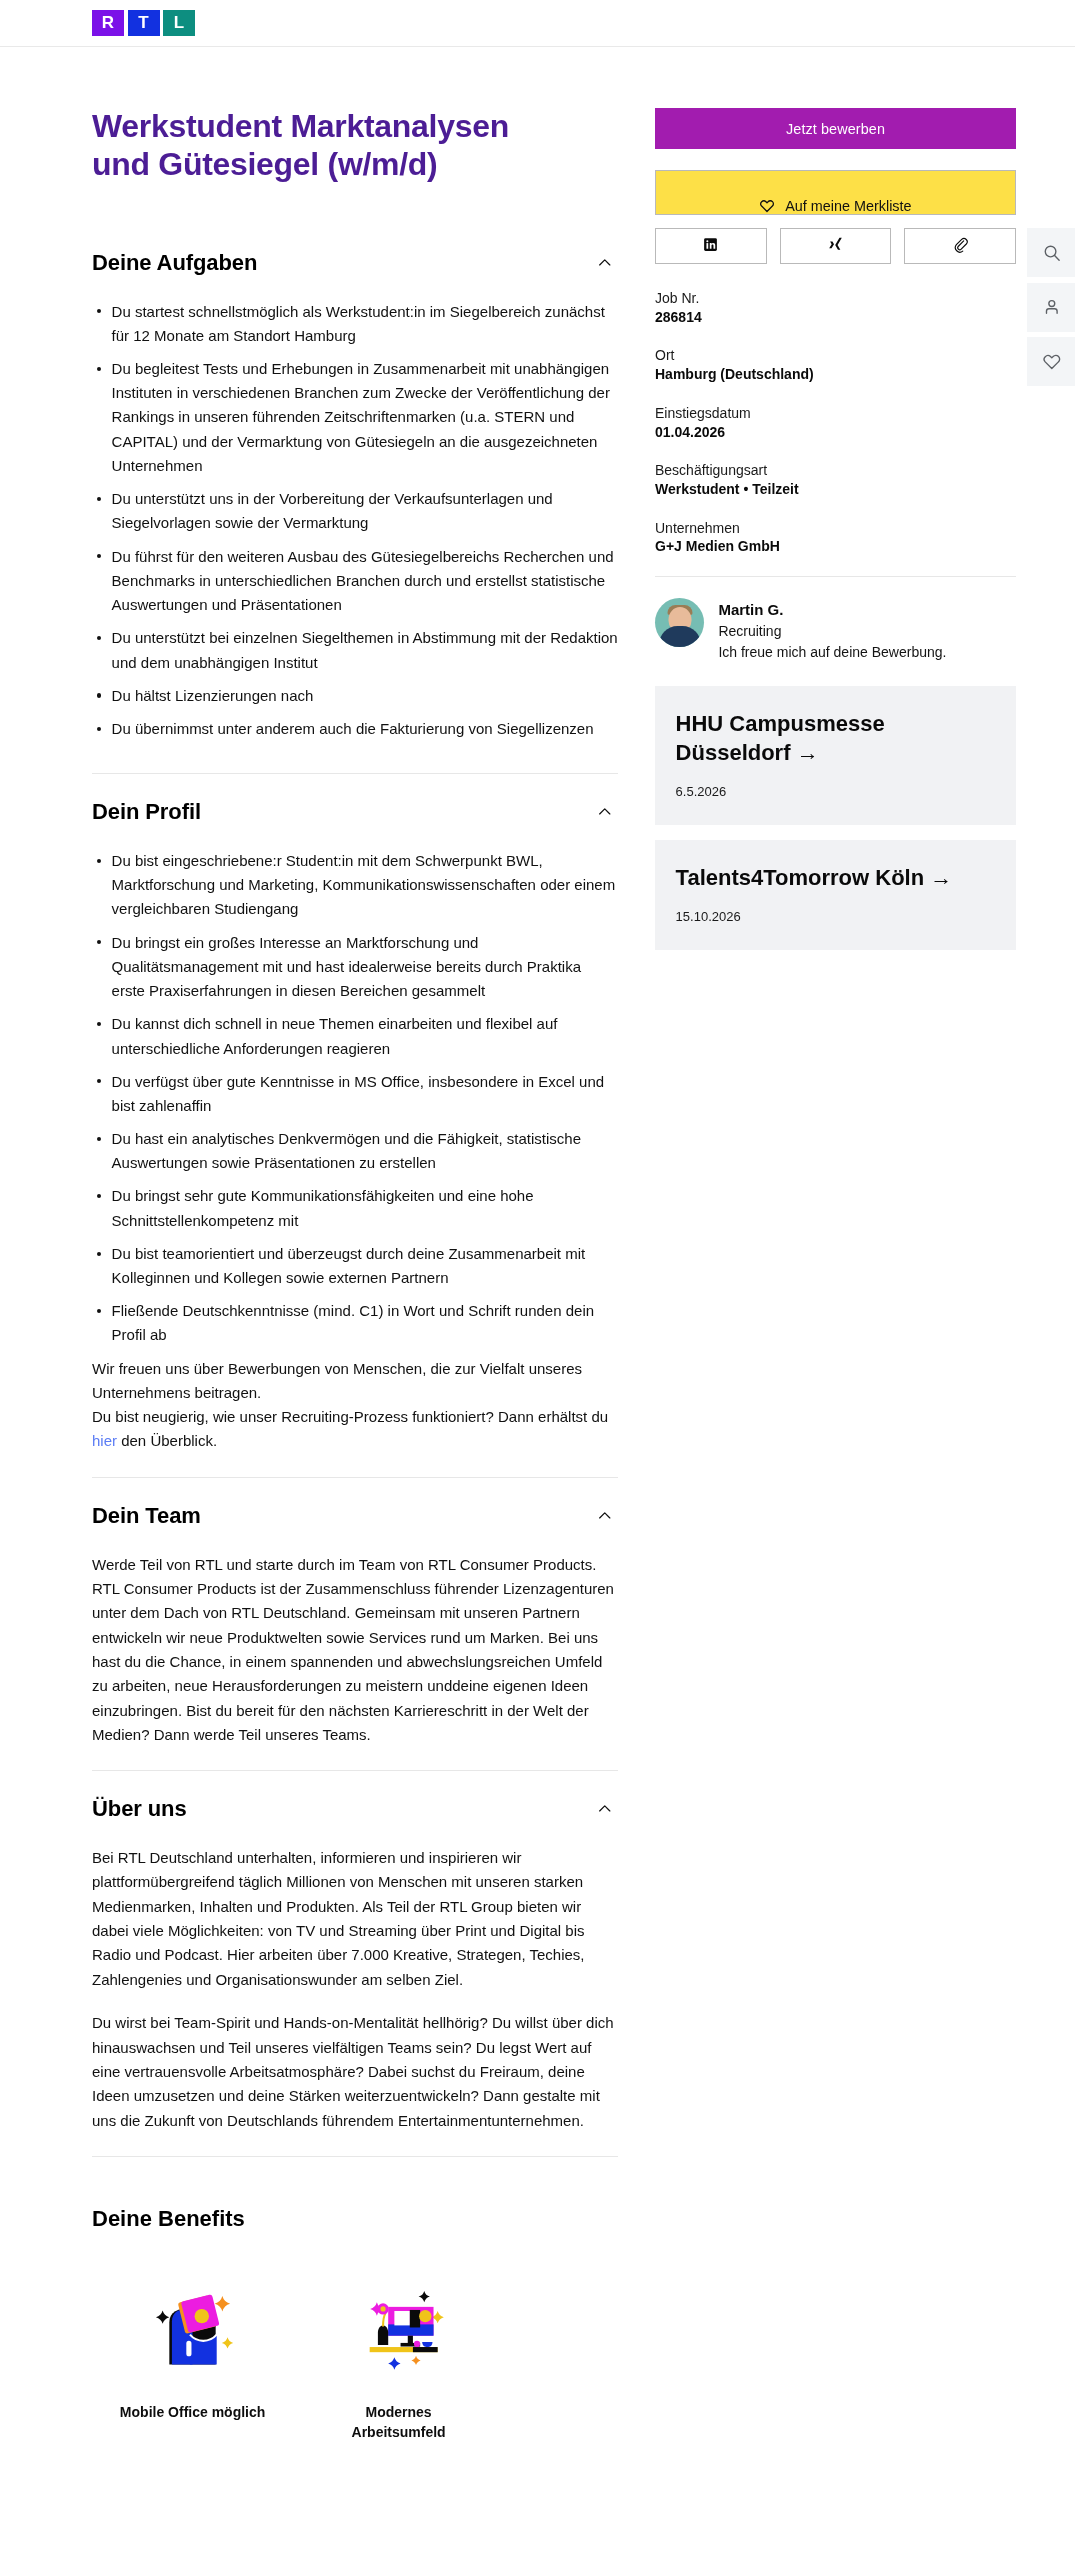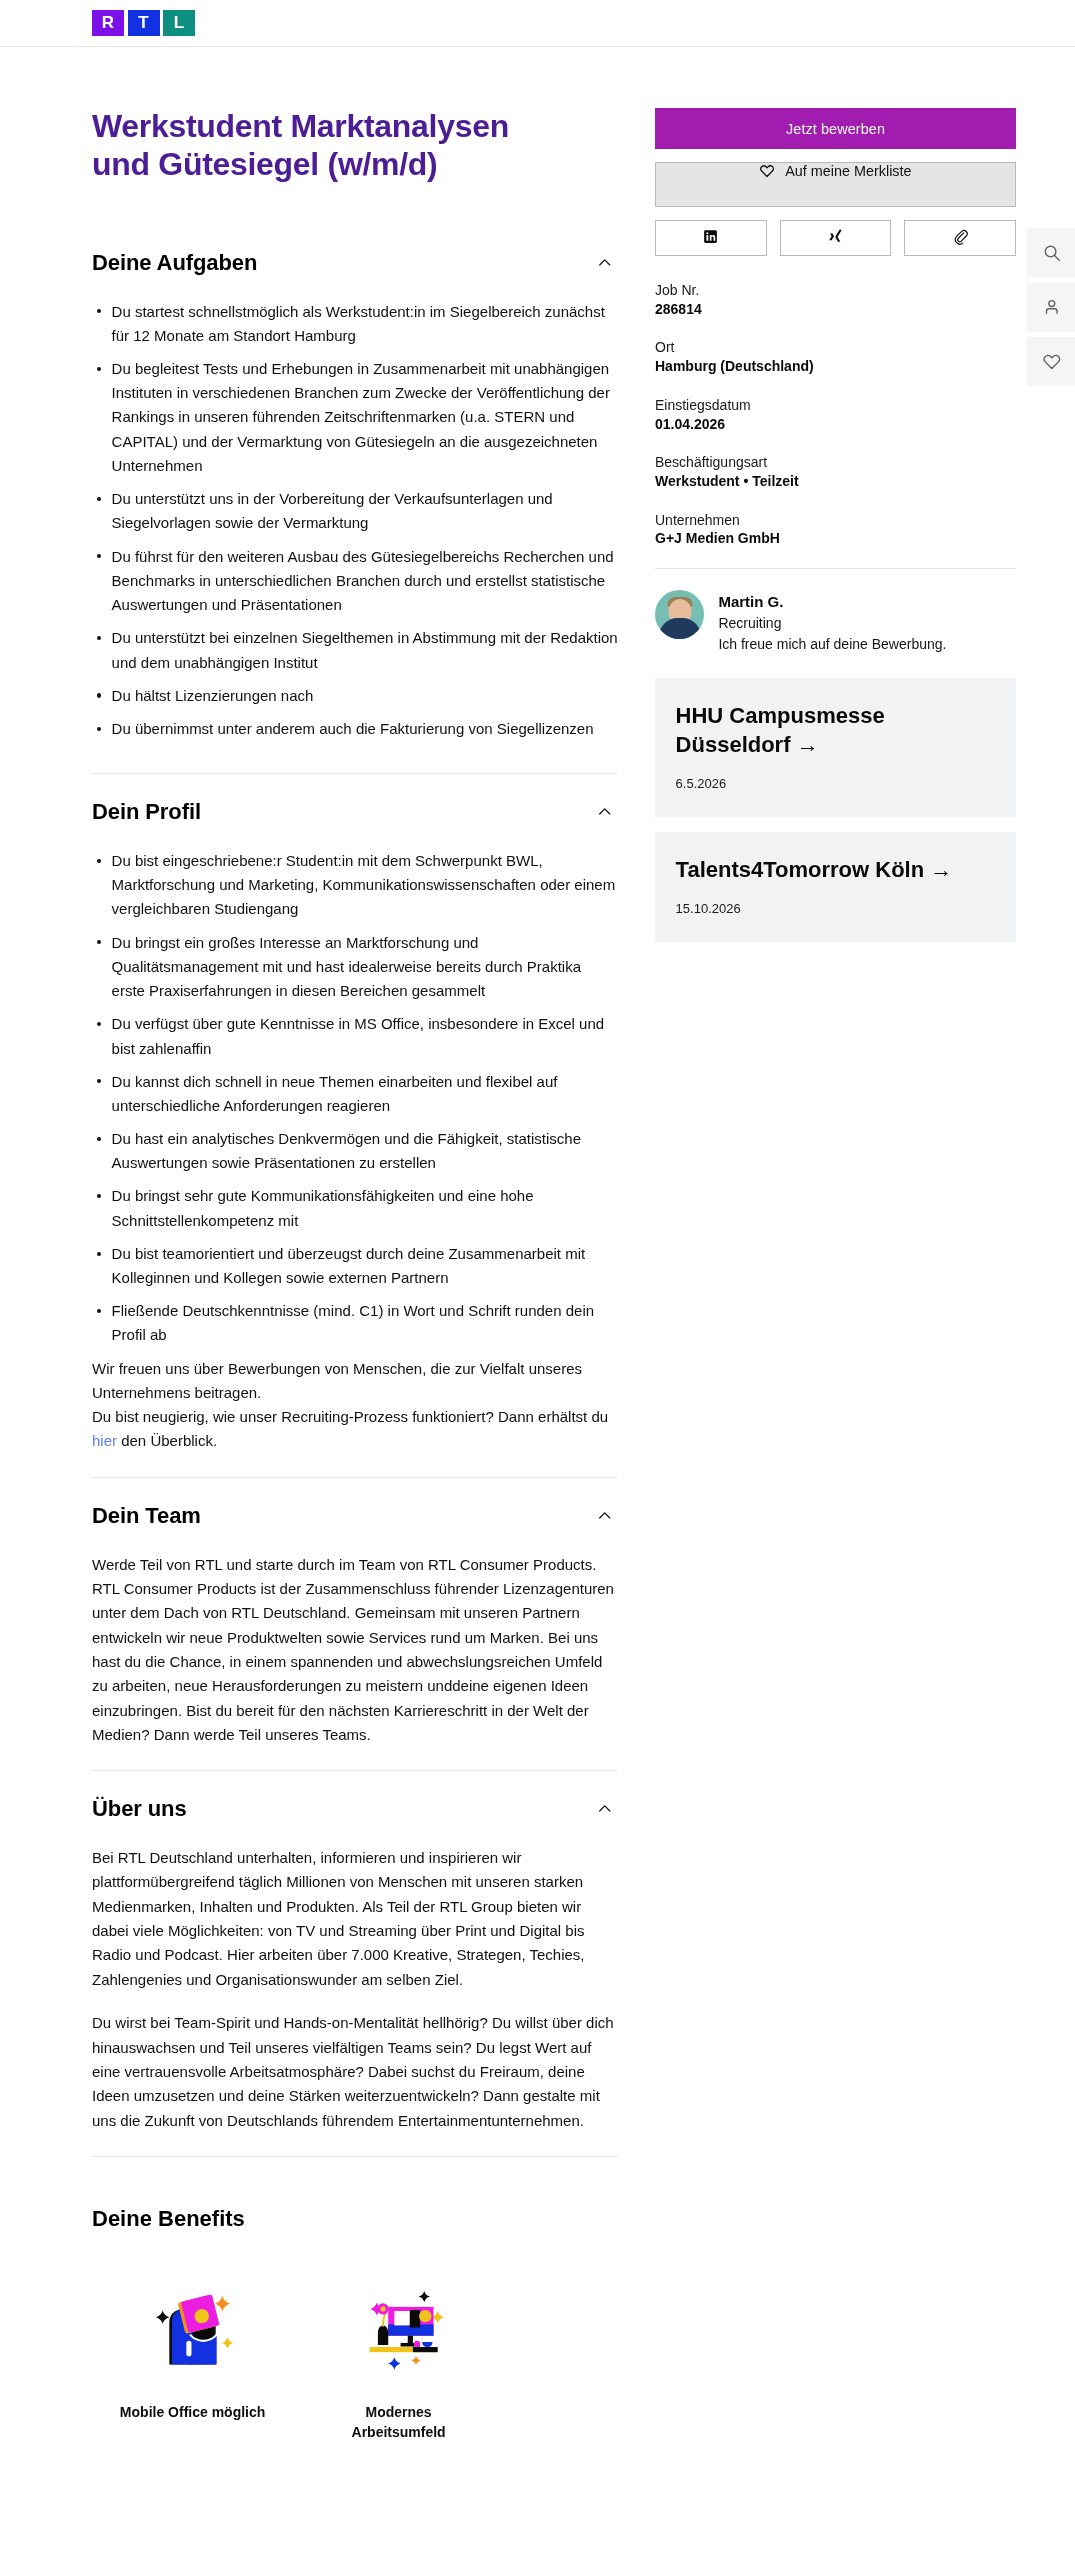--- a/index.html
+++ b/index.html
@@ -142,13 +142,13 @@
   .watch-btn {
     width: 100%;
     height: 45px;
-    margin-top: 13px;
-    background: #e5e5e5;
+    margin-top: 21px;
+    background: #fde047;
     border: 1px solid #b9b9b9;
     font-size: 14.4px;
     font-family: "Liberation Sans", sans-serif;
     cursor: pointer;
-    display: flex; align-items: flex-start; justify-content: center;
+    display: flex; align-items: flex-end; justify-content: center;
     gap: 9.8px;
     color: #111;
   }

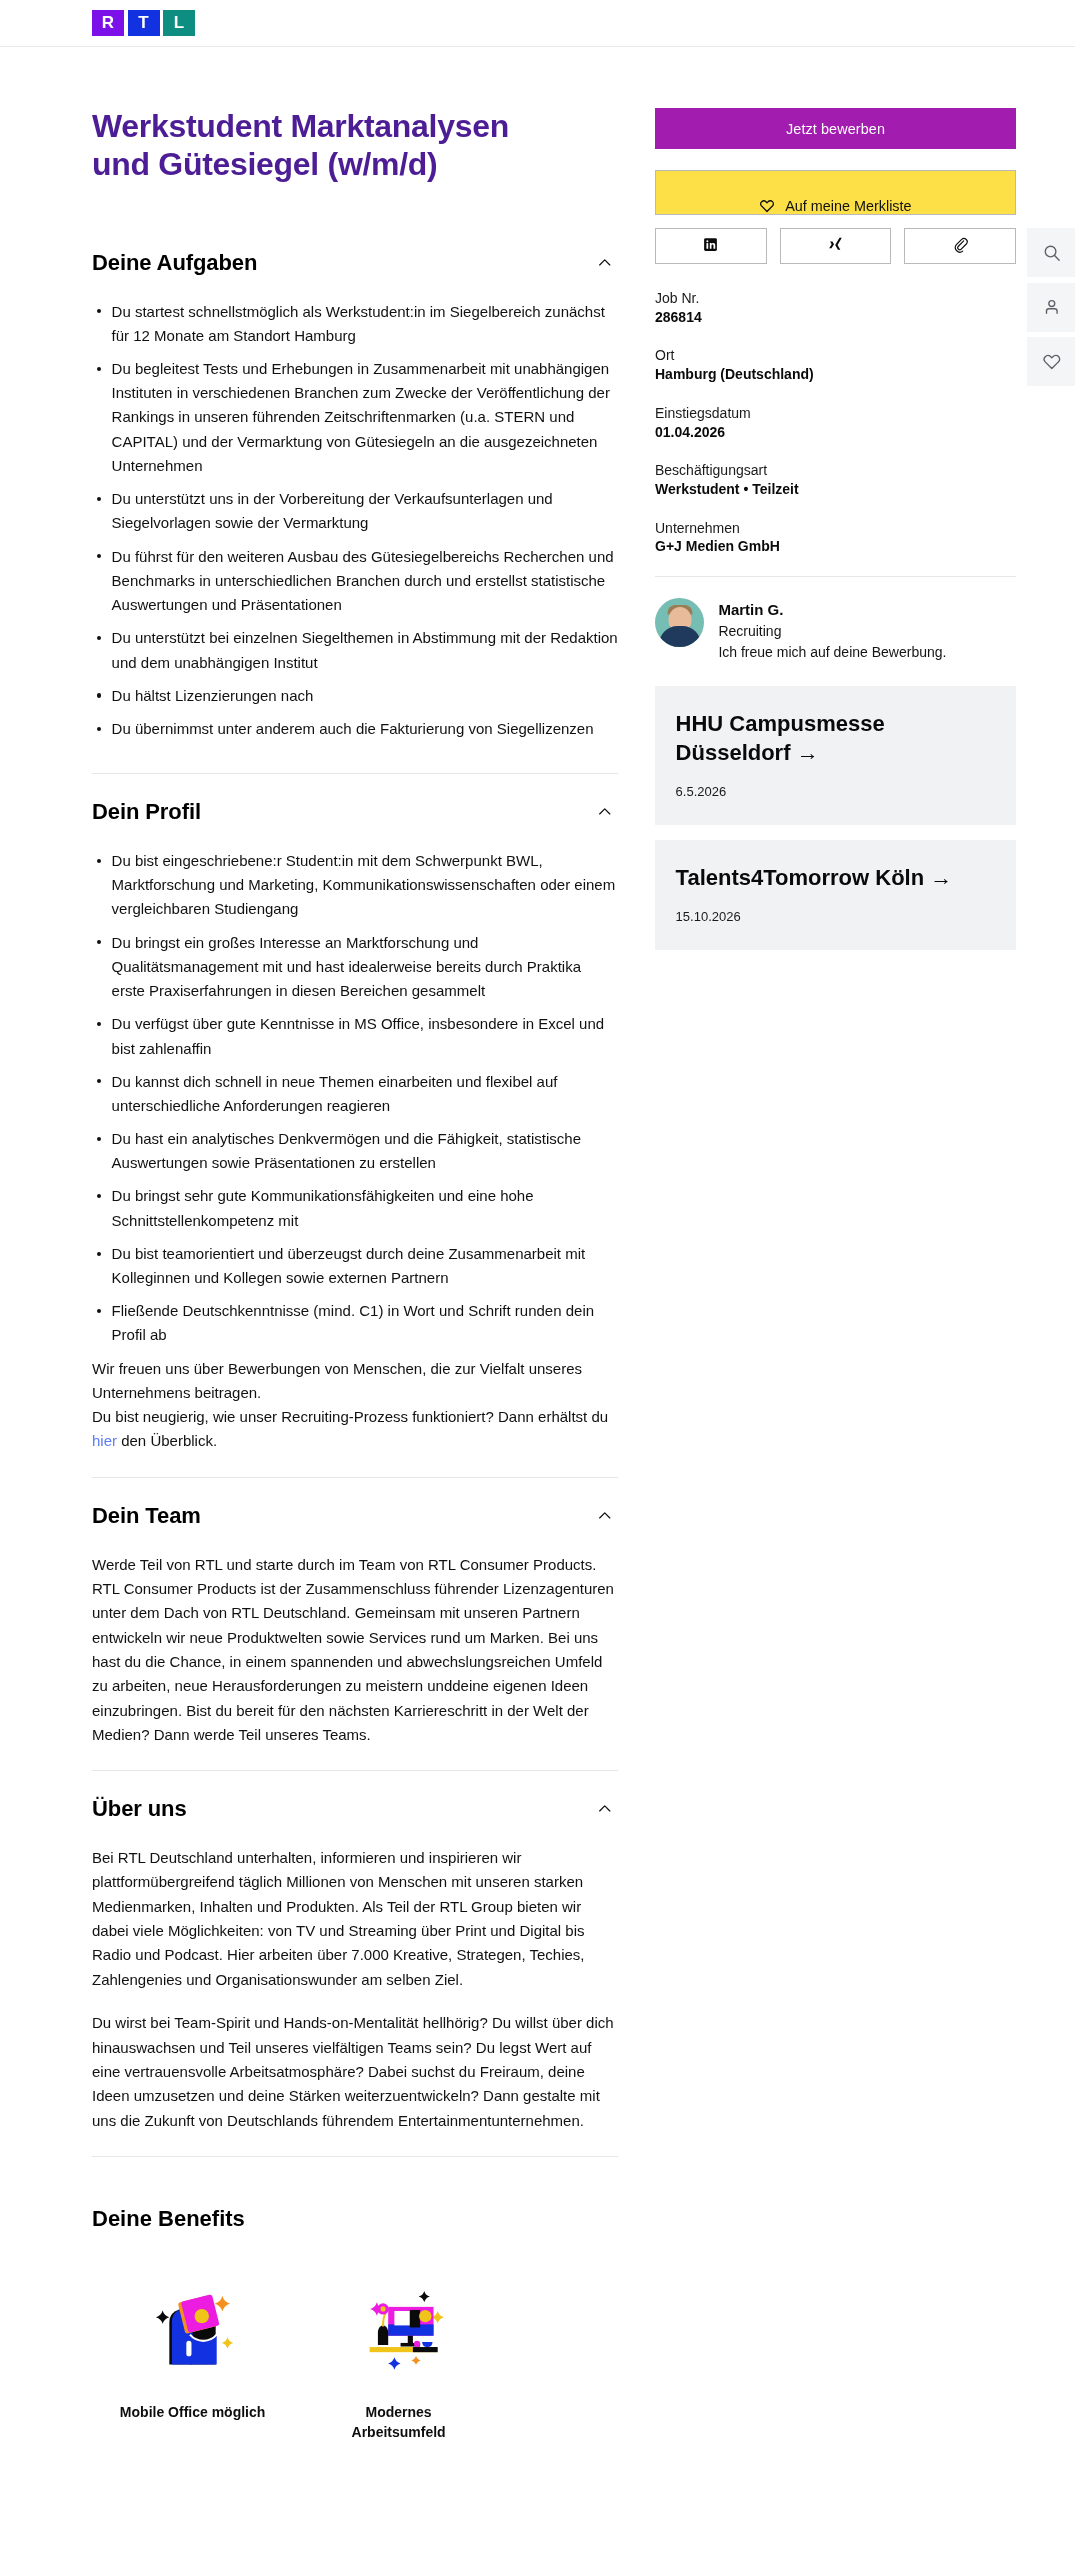--- a/index.html
+++ b/index.html
@@ -392,8 +392,8 @@
               <ul class="bullets">
                 <li>Du bist eingeschriebene:r Student:in mit dem Schwerpunkt BWL, Marktforschung und Marketing, Kommunikationswissenschaften oder einem vergleichbaren Studiengang</li>
                 <li>Du bringst ein großes Interesse an Marktforschung und Qualitätsmanagement mit und hast idealerweise bereits durch Praktika erste Praxiserfahrungen in diesen Bereichen gesammelt</li>
+                <li>Du kannst dich schnell in neue Themen einarbeiten und flexibel auf unterschiedliche Anforderungen reagieren</li>
                 <li>Du verfügst über gute Kenntnisse in MS Office, insbesondere in Excel und bist zahlenaffin</li>
-                <li>Du kannst dich schnell in neue Themen einarbeiten und flexibel auf unterschiedliche Anforderungen reagieren</li>
                 <li>Du hast ein analytisches Denkvermögen und die Fähigkeit, statistische Auswertungen sowie Präsentationen zu erstellen</li>
                 <li>Du bringst sehr gute Kommunikationsfähigkeiten und eine hohe Schnittstellenkompetenz mit</li>
                 <li>Du bist teamorientiert und überzeugst durch deine Zusammenarbeit mit Kolleginnen und Kollegen sowie externen Partnern</li>

